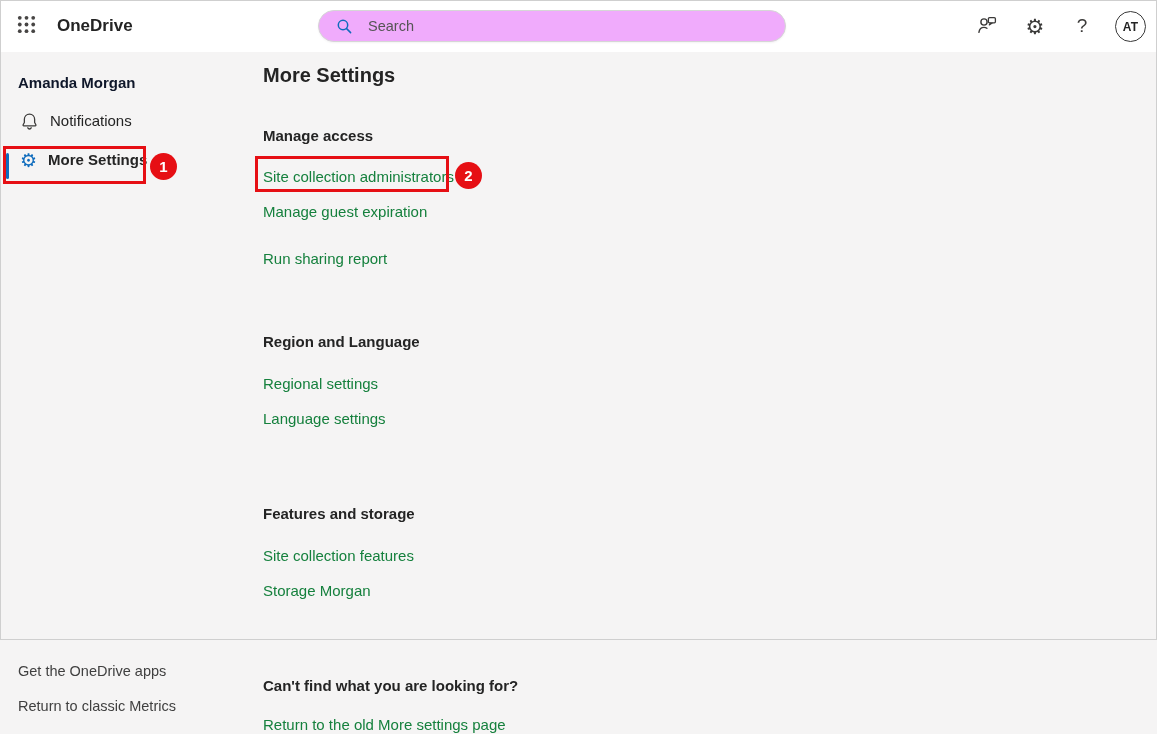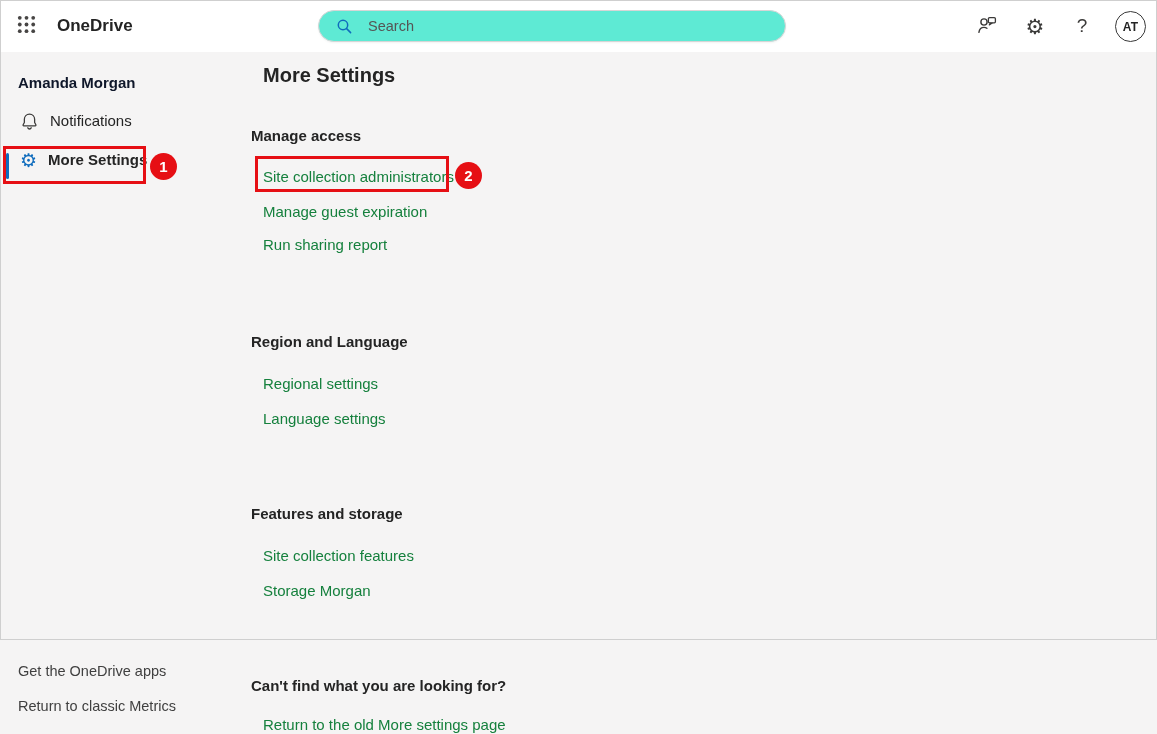--- a/index.html
+++ b/index.html
@@ -14,7 +14,7 @@
               padding:3px;cursor:pointer;display:flex;align-items:center;justify-content:center;}
   .app-title{position:absolute;left:57px;top:0;height:52px;line-height:52px;
              font-size:17px;font-weight:700;color:#242424;}
-  .searchbox{position:absolute;left:318px;top:10px;width:468px;height:32px;background:#5eead4;
+  .searchbox{position:absolute;left:318px;top:10px;width:468px;height:32px;background:#f0abfc;
              border:1px solid #d6d6d6;border-radius:16px;display:flex;align-items:center;
              padding:0 12px 0 17px;box-sizing:border-box;box-shadow:0 1px 2px rgba(0,0,0,.05);}
   .searchbox .mag{display:flex;align-items:center;margin-right:13px;}

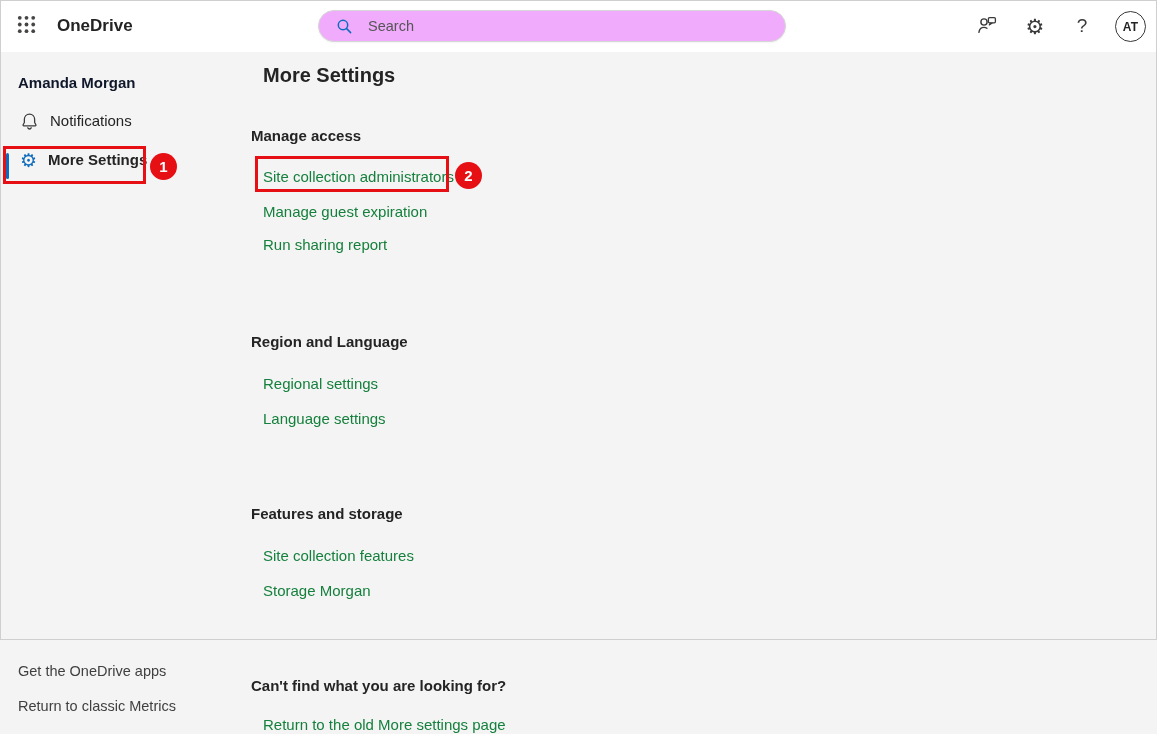--- a/index.html
+++ b/index.html
@@ -48,7 +48,7 @@
 
   
   .page-title{position:absolute;left:263px;top:64px;font-size:20px;font-weight:700;color:#242424;margin:0;}
-  .sec-h{position:absolute;left:251px;font-size:15px;font-weight:700;color:#242424;}
+  .sec-h{position:absolute;left:263px;font-size:15px;font-weight:700;color:#242424;}
   .lnk{position:absolute;left:263px;font-size:15px;color:#15803d;text-decoration:none;cursor:pointer;}
 
   

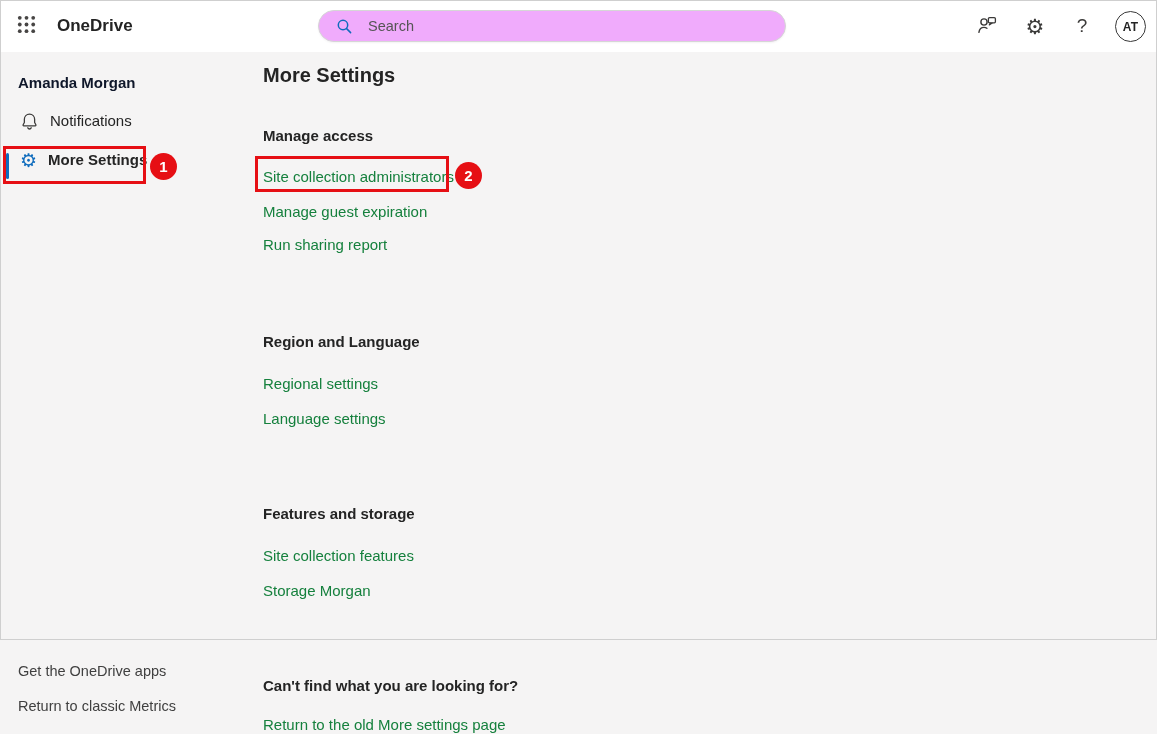--- a/index.html
+++ b/index.html
@@ -144,7 +144,7 @@
     <div class="sec-h" style="top:127px">Manage access</div>
     <a class="lnk" style="top:168px">Site collection administrators</a>
     <a class="lnk" style="top:203px">Manage guest expiration</a>
-    <a class="lnk" style="top:236px">Run sharing report</a>
+    <a class="lnk" style="top:250px">Run sharing report</a>
 
     <div class="sec-h" style="top:333px">Region and Language</div>
     <a class="lnk" style="top:375px">Regional settings</a>

